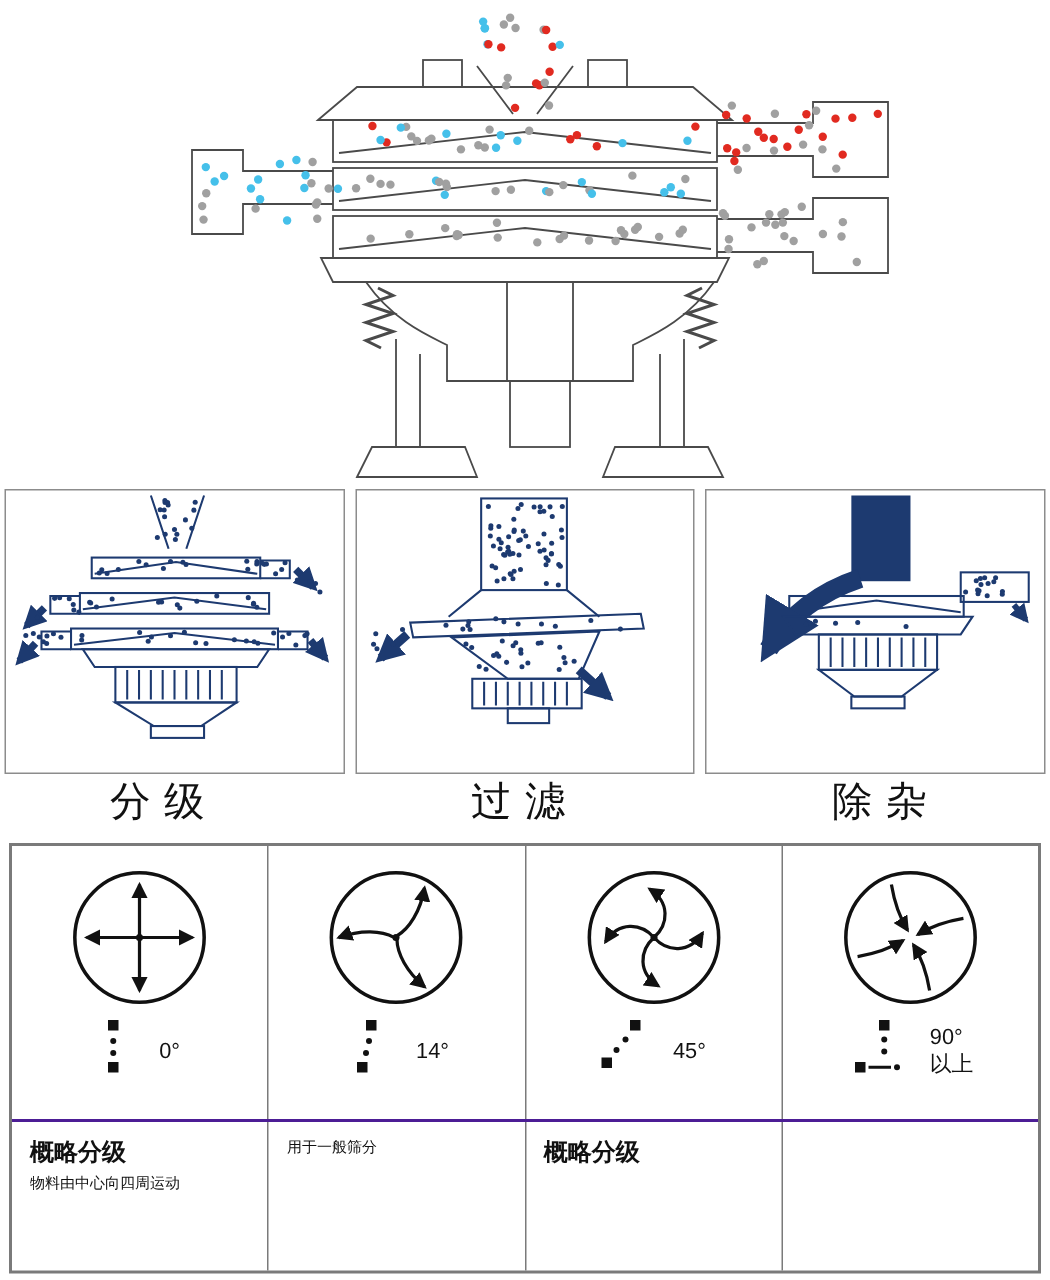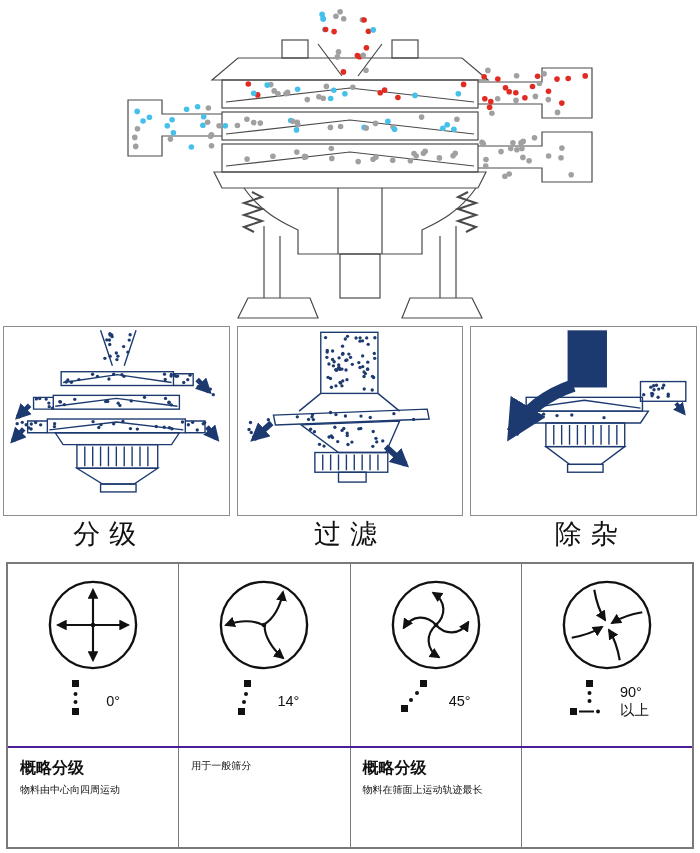--- a/index.html
+++ b/index.html
@@ -626,7 +626,6 @@
       </div>
       <div class="desc-cell">
         <div class="d-title">概略分级</div>
-        <div class="d-text">物料在筛面上运动轨迹最长</div>
       </div>
       <div class="desc-cell">
       </div>

